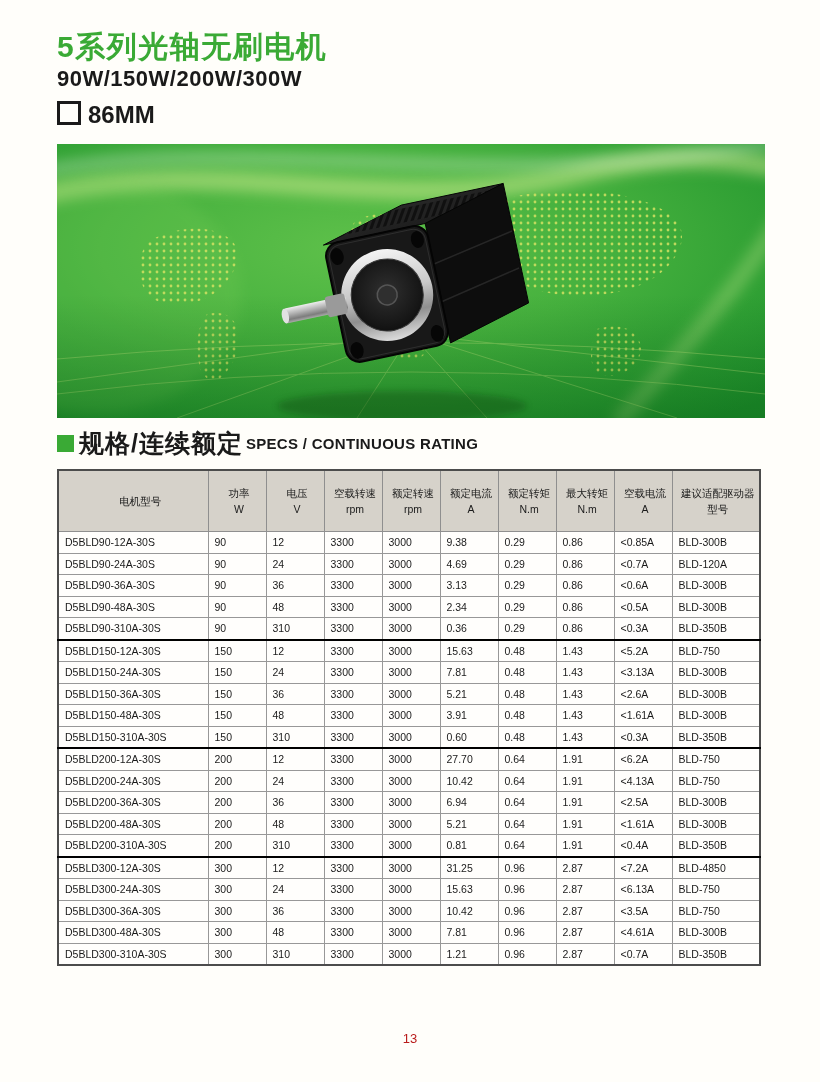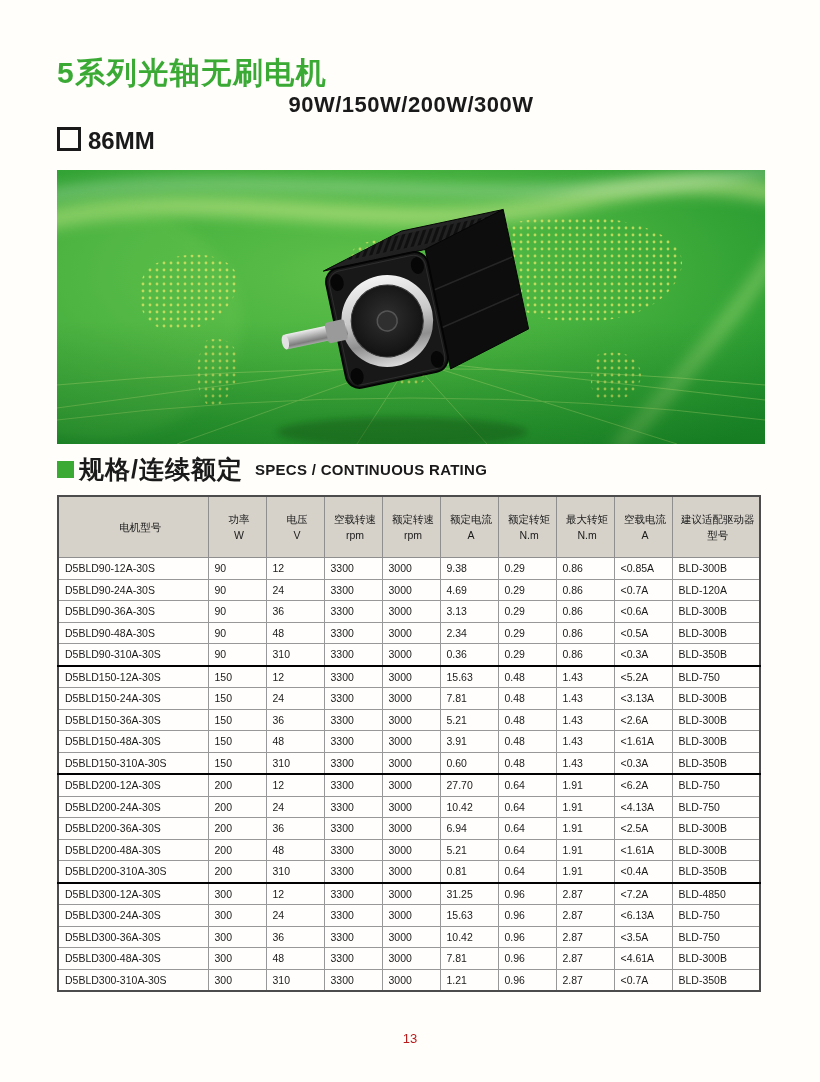--- a/index.html
+++ b/index.html
@@ -10,7 +10,7 @@
   .content{ position:absolute; left:57px; top:0; width:708px; }
 
   
-  .title-block{ padding-top:56px; }
+  .title-block{ padding-top:30px; }
   .series-title{
     margin:0; font-size:30px; font-weight:bold; letter-spacing:1.5px; color:#3aaa35; line-height:1.1;
   }

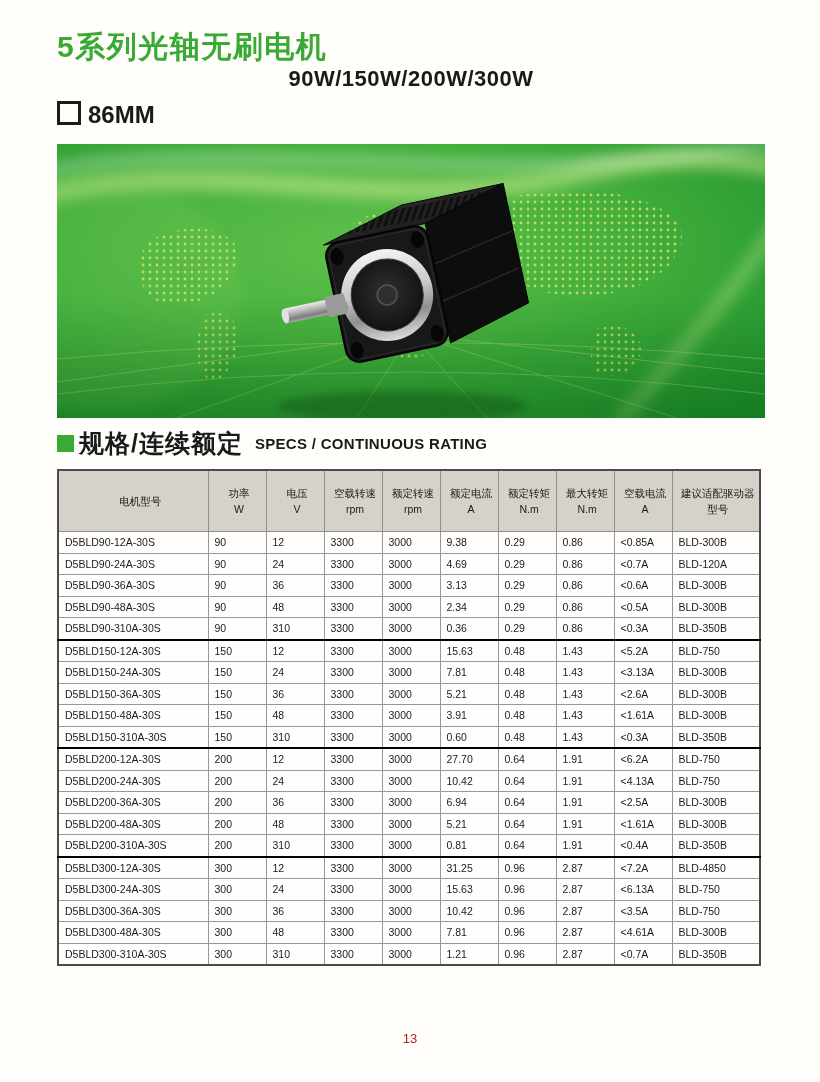--- a/index.html
+++ b/index.html
@@ -14,7 +14,7 @@
   .series-title{
     margin:0; font-size:30px; font-weight:bold; letter-spacing:1.5px; color:#3aaa35; line-height:1.1;
   }
-  .power-subtitle{ font-size:22px; font-weight:bold; letter-spacing:.5px; margin-top:3px;text-align:center; }
+  .power-subtitle{ font-size:22px; font-weight:bold; letter-spacing:.5px; margin-top:3px; }
   .size-line{ margin-top:9px; font-size:24px; font-weight:bold; display:flex; }
   .size-square{
     display:inline-block; width:18px; height:18px; border:3px solid #1a1a1a;

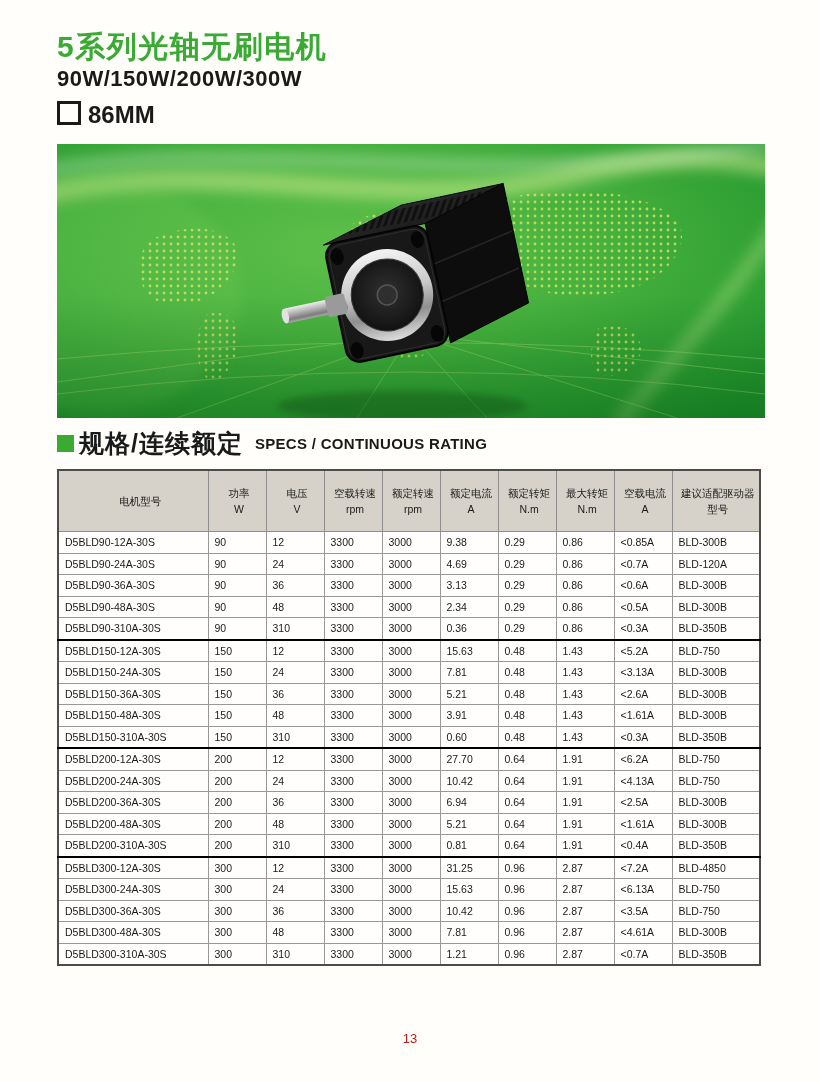--- a/index.html
+++ b/index.html
@@ -29,7 +29,7 @@
   .section-heading{ margin-top:9px; display:flex; align-items:center; }
   .bullet{ width:17px; height:17px; background:#3aaa35; align-self:center; margin-right:5px; }
   .sec-zh{ font-size:25px; font-weight:bold; letter-spacing:1px; }
-  .sec-en{ font-size:15px; font-weight:bold; margin-left:12px; letter-spacing:.3px; }
+  .sec-en{ font-size:15px; font-weight:bold; margin-left:3px; letter-spacing:.3px; }
 
   
   table.specs{

